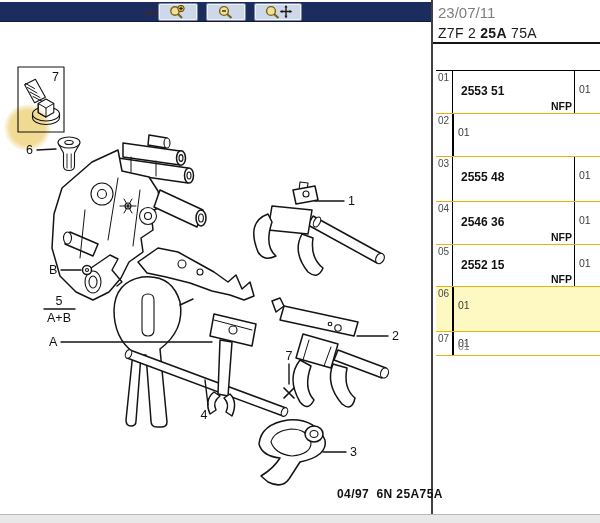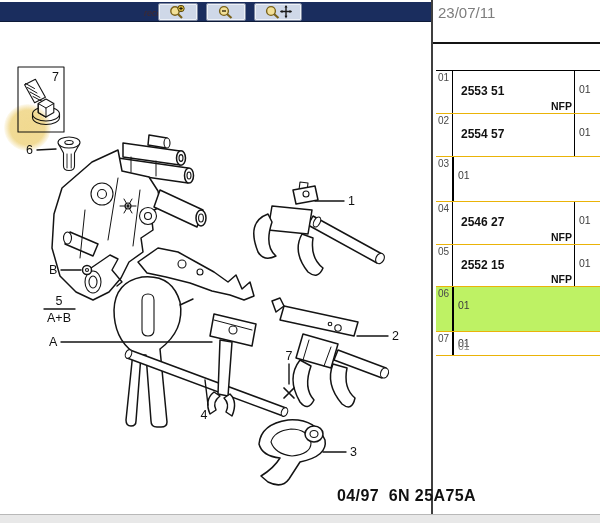--- a/index.html
+++ b/index.html
@@ -88,6 +88,7 @@
   <div class="vsep"></div>
   <div class="rhead">
     <div class="date">23/07/11</div>
+    <div class="code"><span>Z7F 2 </span><span class="bseg">25A</span><span> 75A</span></div>
   </div>
   <div class="hrule"></div>
 

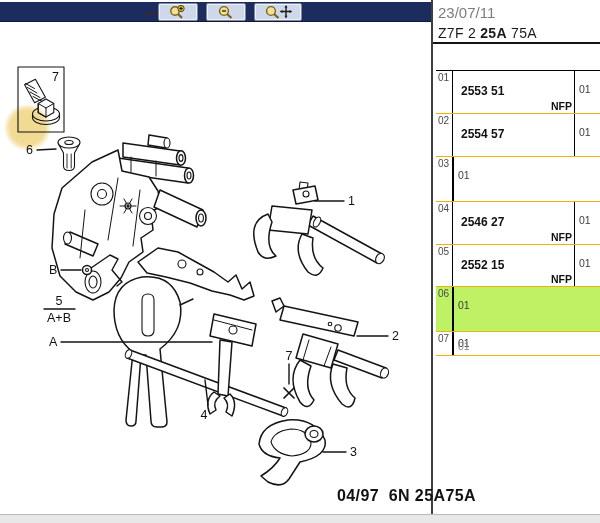--- a/index.html
+++ b/index.html
@@ -105,10 +105,6 @@
     </div>
     <div class="prow" style="height:43px">
       <div class="idx">02</div>
-      <div class="pcell">
-        <span class="pnum">2554 57</span>
-        <span class="note"></span>
-      </div>
       <div class="qcell">
           <span class="qv">01</span>
         </div>

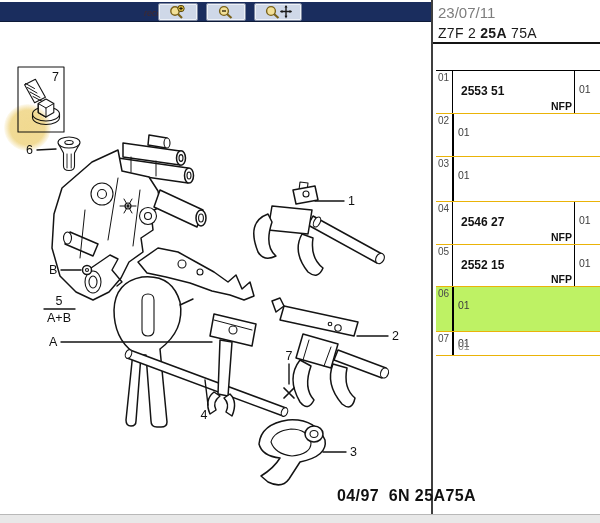--- a/index.html
+++ b/index.html
@@ -111,6 +111,10 @@
     </div>
     <div class="prow" style="height:45px">
       <div class="idx">03</div>
+      <div class="pcell">
+        <span class="pnum">2555 48</span>
+        <span class="note"></span>
+      </div>
       <div class="qcell">
           <span class="qv">01</span>
         </div>

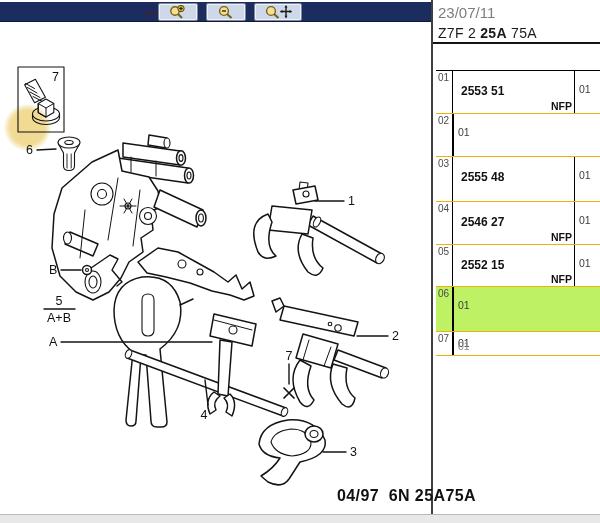--- a/index.html
+++ b/index.html
@@ -122,7 +122,7 @@
     <div class="prow" style="height:43px">
       <div class="idx">04</div>
       <div class="pcell">
-        <span class="pnum">2546 27</span>
+        <span class="pnum">2546 36</span>
         <span class="note">NFP</span>
       </div>
       <div class="qcell">

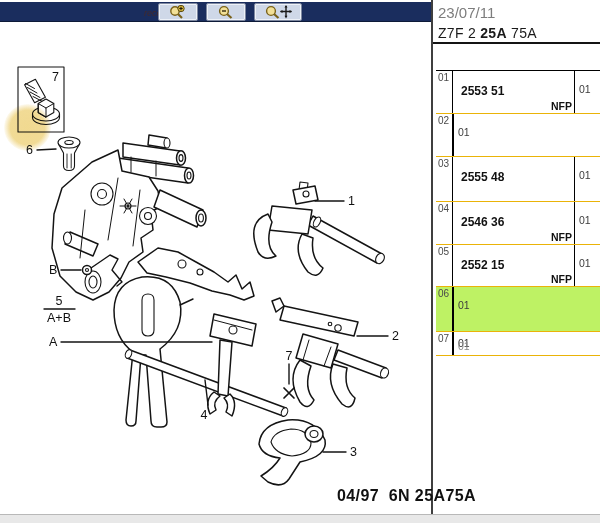--- a/index.html
+++ b/index.html
@@ -24,7 +24,7 @@
 
   .ptable{position:absolute;left:436px;top:70px;width:164px;border-top:1px solid #000;box-sizing:border-box;}
   .prow{display:flex;border-bottom:1px solid #eab308;box-sizing:border-box;background:#fff;}
-  .prow.hl{background:#bef264;}
+  .prow.hl{background:#fef9c3;}
   .idx{width:17px;min-width:17px;border-right:1px solid #000;font-size:10px;color:#4a4a4a;
        padding:1px 0 0 2px;box-sizing:border-box;}
   .pcell{flex:1;position:relative;box-sizing:border-box;}

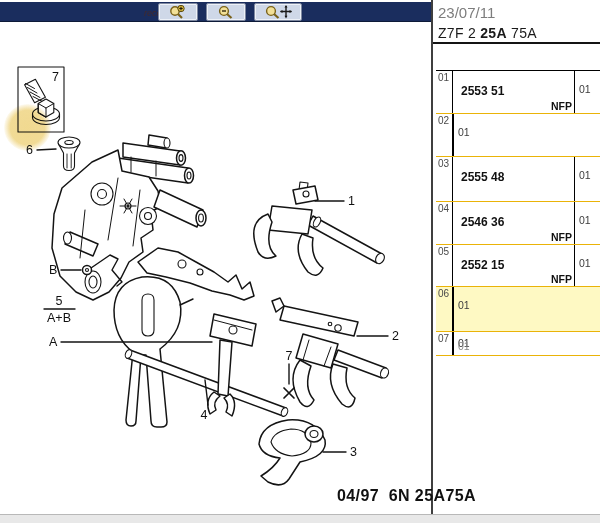--- a/index.html
+++ b/index.html
@@ -42,7 +42,7 @@
   .hlcircle{position:absolute;left:4px;top:104px;width:47px;height:47px;border-radius:50%;z-index:2;
             background:radial-gradient(circle, rgba(240,215,138,0.95) 0%, rgba(240,215,138,0.9) 52%, rgba(240,215,138,0) 73%);
             mix-blend-mode:multiply;pointer-events:none;}
-  .diagfoot{position:absolute;left:337px;top:487px;font-size:16px;font-weight:bold;color:#111;
+  .diagfoot{position:absolute;left:337px;top:487px;font-size:12px;font-weight:bold;color:#111;
             white-space:pre;z-index:2;letter-spacing:0.4px;}
 
   .bottombar{position:absolute;left:0;top:514px;width:600px;height:9px;background:#e8e8e8;

